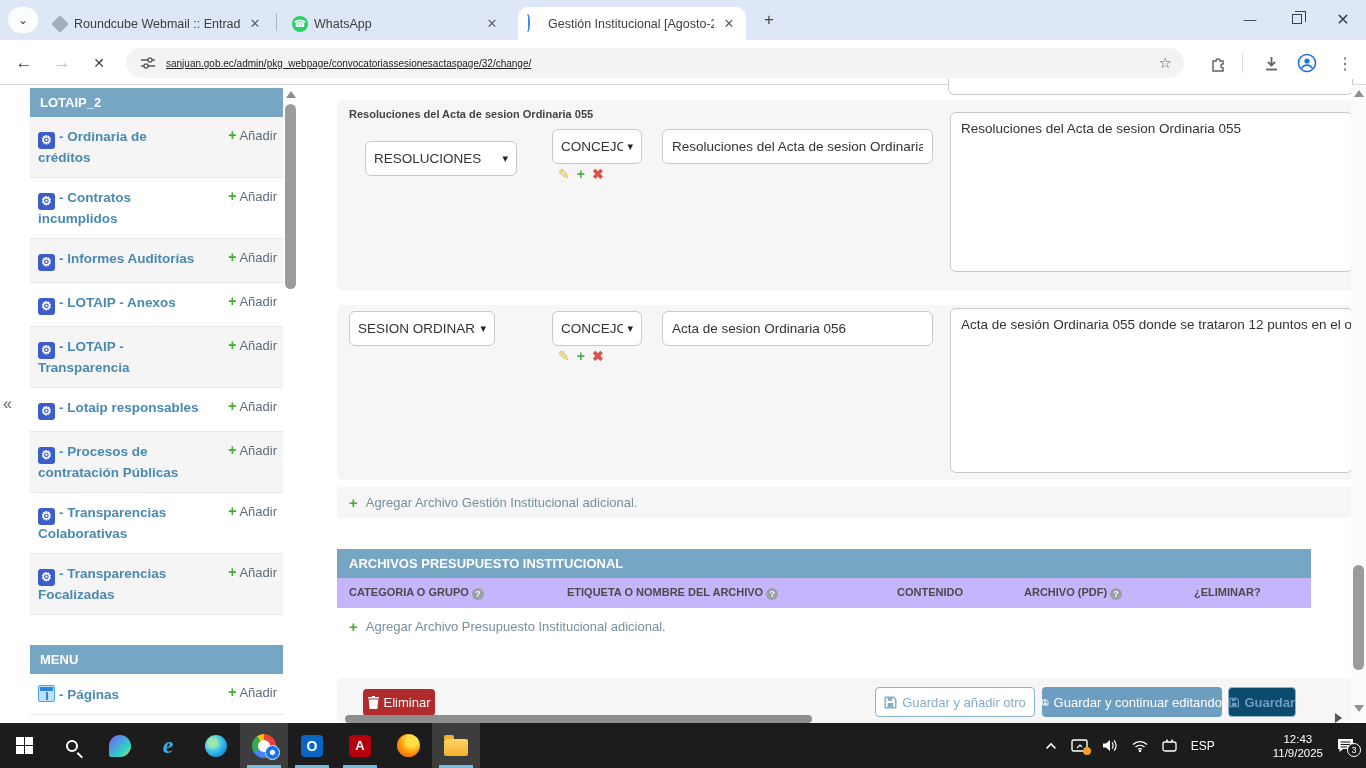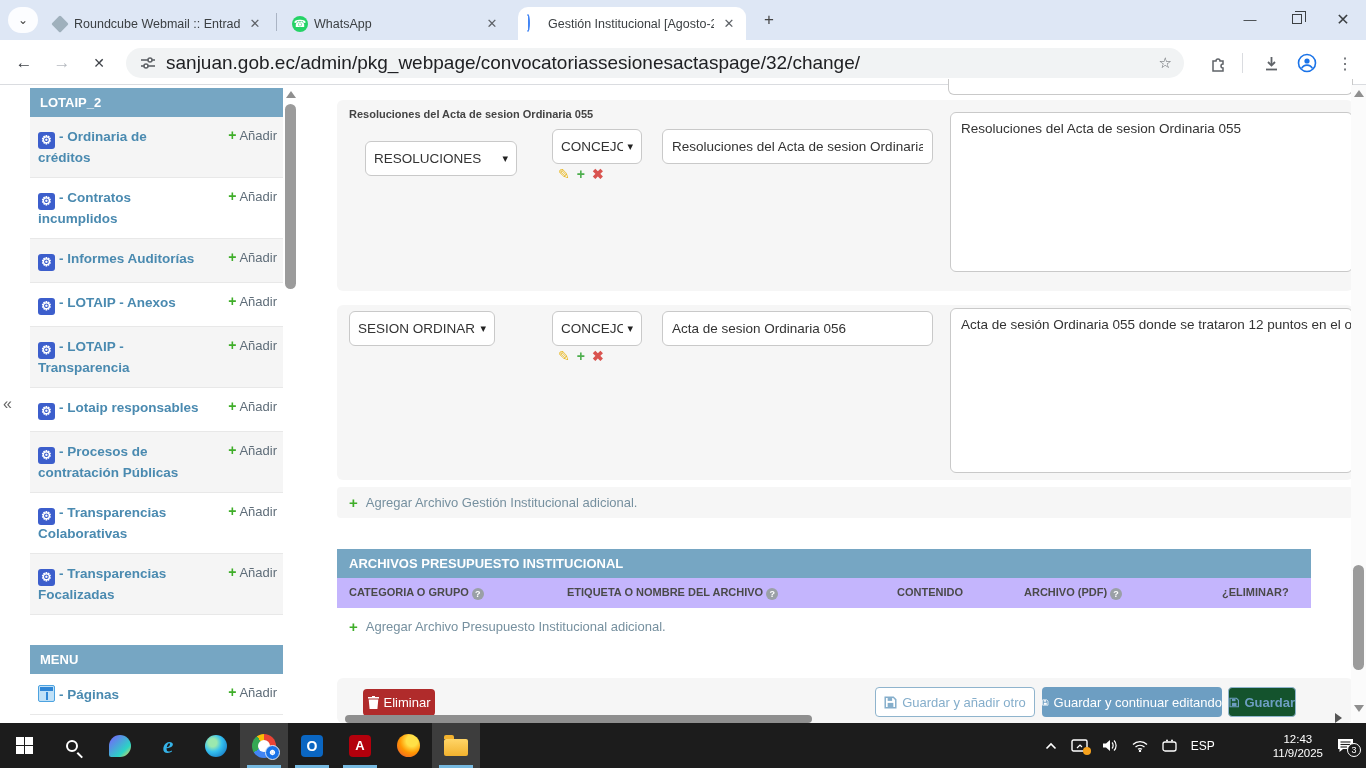--- a/index.html
+++ b/index.html
@@ -30,7 +30,7 @@
   .navbtn { position:absolute; top:9px; width:28px; height:28px; text-align:center; line-height:28px; font-size:17px; color:#3f4349; }
   .navbtn.dis { color:#b6bac0; }
   .omnibox { position:absolute; left:126px; top:8px; width:1058px; height:30px; background:#f1f3f4; border-radius:15px; display:flex; align-items:center; }
-  .omnibox .url { font-size:19px; color:#202124; white-space:nowrap; overflow:hidden; flex:1; }
+  .omnibox .url { font-size:10px; color:#202124; white-space:nowrap; overflow:hidden; flex:1;text-decoration:underline; }
   .tune { margin:0 10px 0 14px; flex:0 0 16px; }
   .star { margin-right:12px; color:#5f6368; font-size:15px; }
   .tbicon { position:absolute; top:10px; width:26px; height:26px; display:flex; align-items:center; justify-content:center; color:#5f6368; }

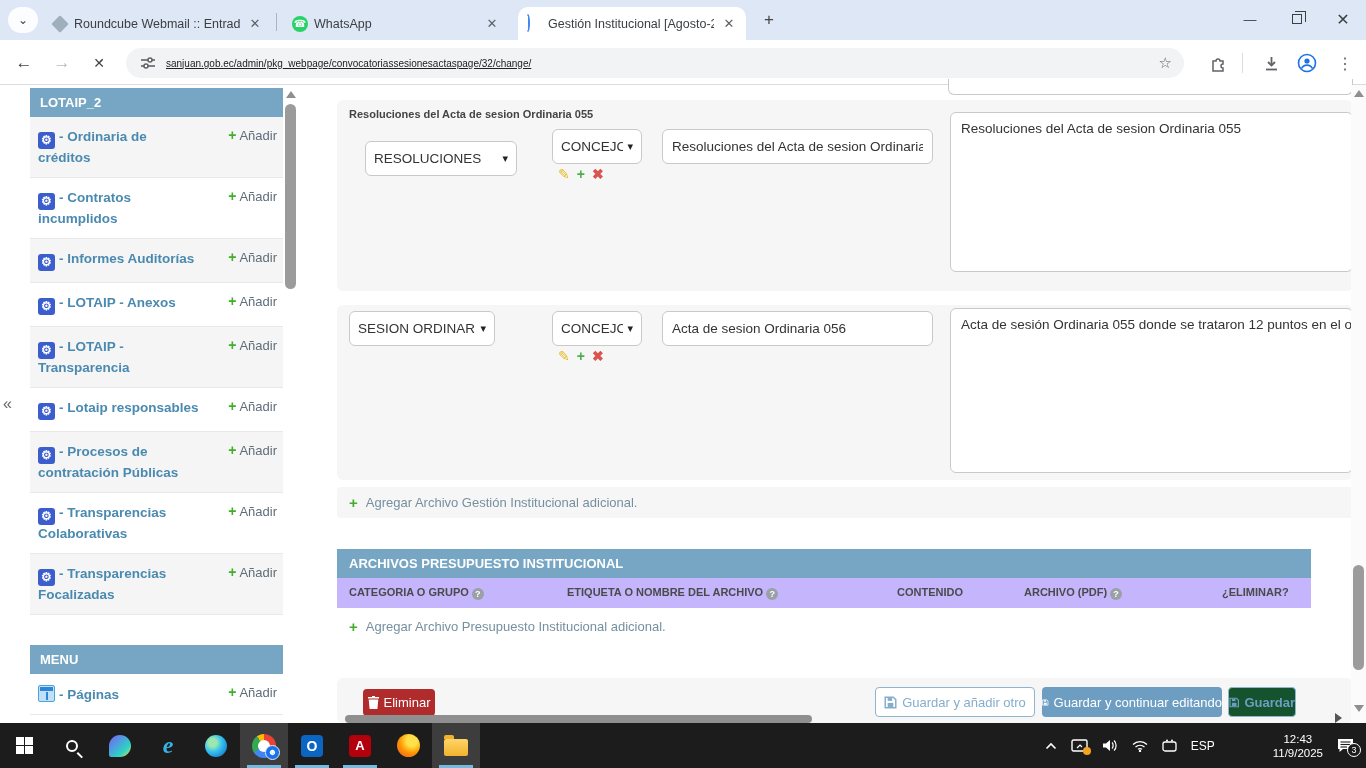--- a/index.html
+++ b/index.html
@@ -302,7 +302,7 @@
       <span class="colh" style="left:230px;"><span>ETIQUETA O NOMBRE DEL ARCHIVO</span><span class="help">?</span></span>
       <span class="colh" style="left:560px;"><span>CONTENIDO</span></span>
       <span class="colh" style="left:687px;"><span>ARCHIVO (PDF)</span><span class="help">?</span></span>
-      <span class="colh" style="left:885px;text-align:center;"><span>¿ELIMINAR?</span></span>
+      <span class="colh" style="left:857px;text-align:center;"><span>¿ELIMINAR?</span></span>
     </div>
     <div class="addrow" style="left:337px; top:526px; width:974px; height:31px; background:#fff;">
       <b>+</b>

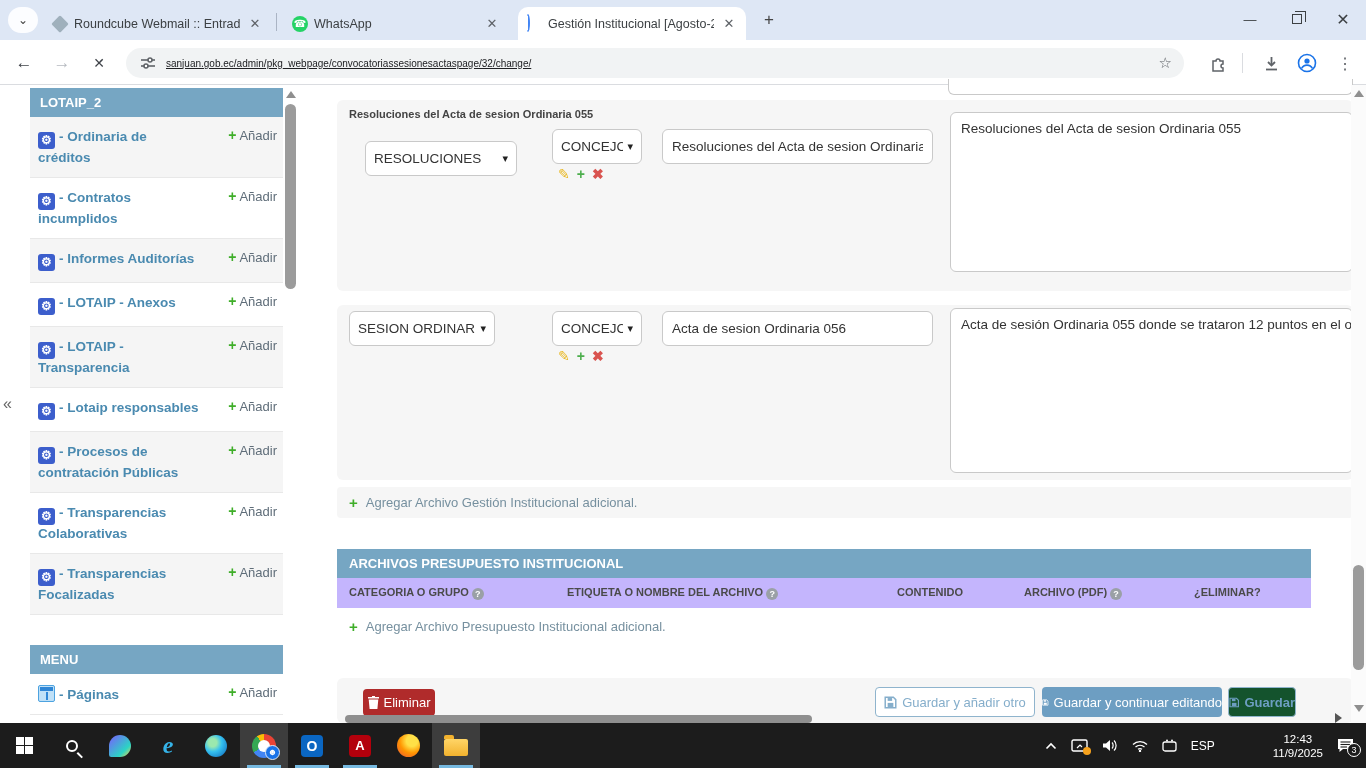--- a/index.html
+++ b/index.html
@@ -84,7 +84,7 @@
   .btn-del { background:#b02b2b; color:#fff; }
   .btn-line { background:#fff; border:1px solid #8fb4cd; color:#85aecb; }
   .btn-fill { background:#6d9ec2; color:#fff; }
-  .btn-save { background:#14532d; border:1px solid #8fb4cd; color:#6d9ec2; font-weight:bold; }
+  .btn-save { background:#0c4a6e; border:1px solid #8fb4cd; color:#6d9ec2; font-weight:bold; }
 
   
   .vscroll { position:absolute; left:1351px; top:0; width:15px; height:638px; background:#fbfbfb; }

